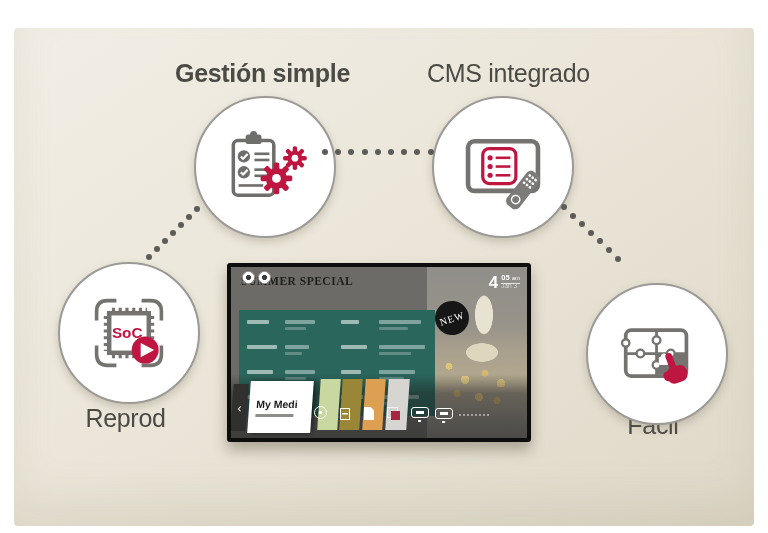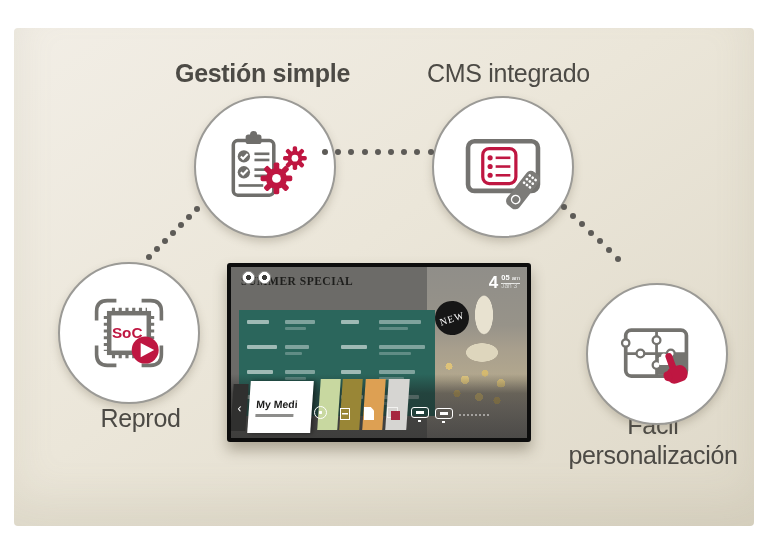--- a/index.html
+++ b/index.html
@@ -83,7 +83,7 @@
 
   <div class="feature-label" style="left:140px;top:58px;width:245px;font-weight:bold;">Gestión simple</div>
   <div class="feature-label" style="left:391px;top:58px;width:235px;">CMS integrado</div>
-  <div class="feature-label" style="left:18px;top:403px;width:245px;">
+  <div class="feature-label" style="left:3px;top:403px;width:245px;">
     <span>Reprod</span><br>
   </div>
   <div class="feature-label" style="left:528px;top:410px;width:250px;">

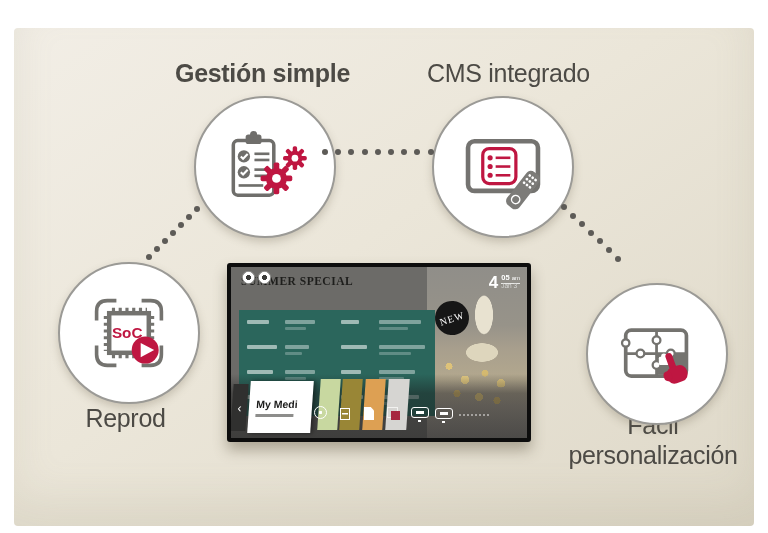--- a/index.html
+++ b/index.html
@@ -88,7 +88,6 @@
   </div>
   <div class="feature-label" style="left:528px;top:410px;width:250px;">
     <span>Fácil</span><br>
-    <span>personalización</span>
   </div>
 
   <div class="feature-circle" style="left:194px;top:96px;">

